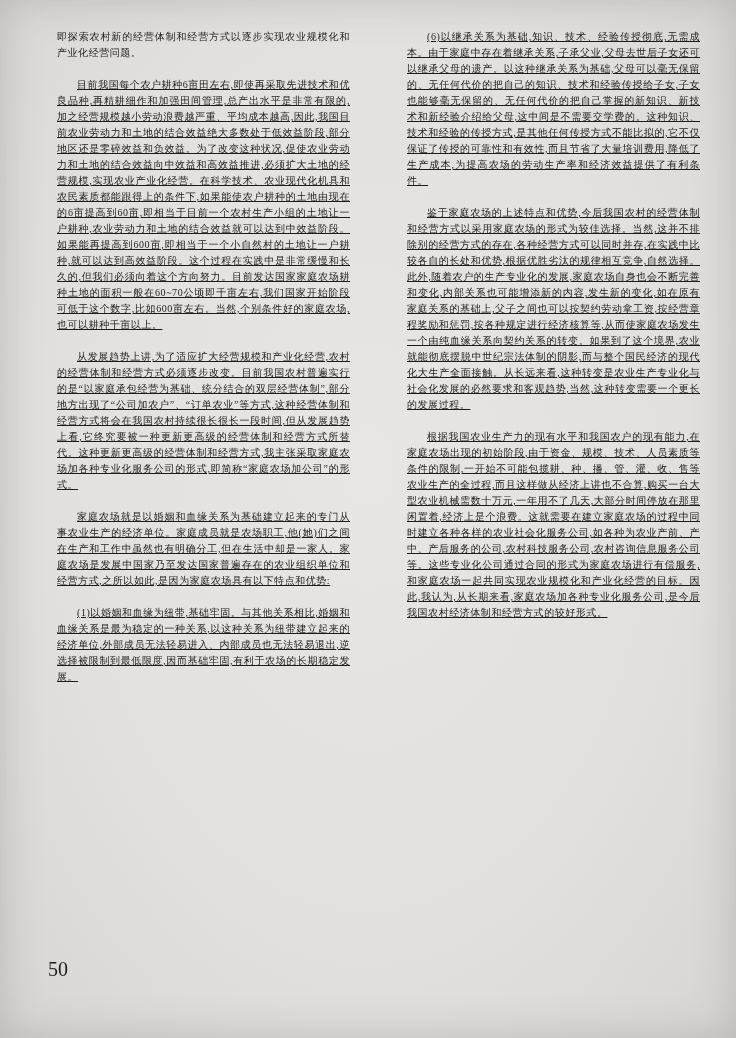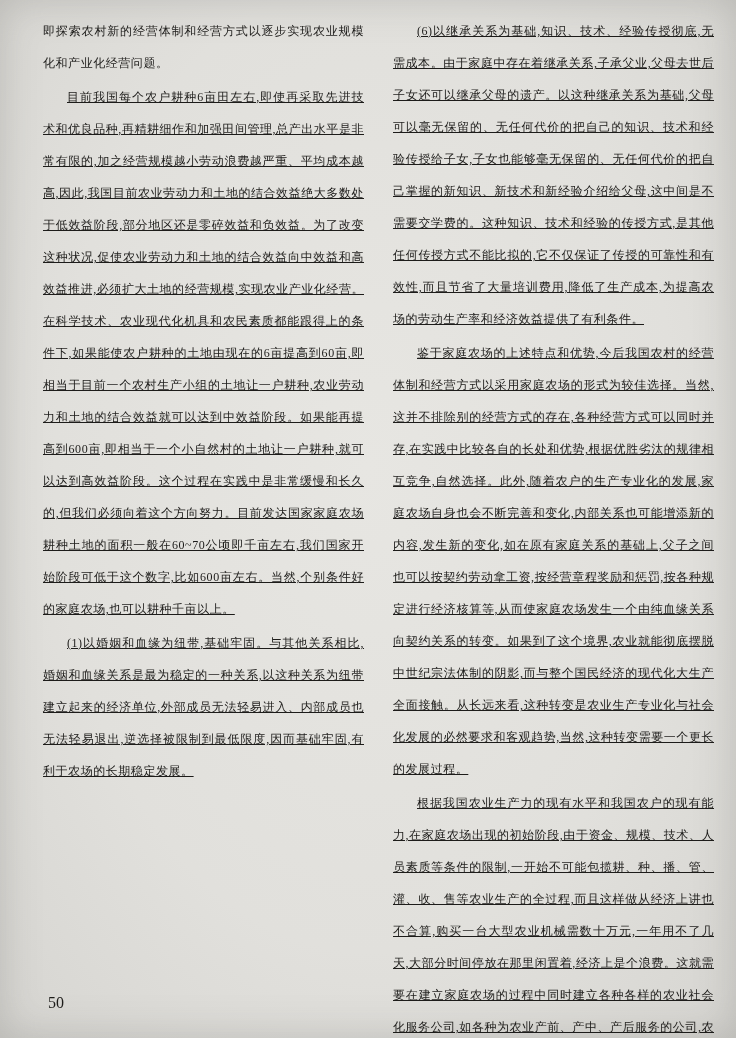--- a/index.html
+++ b/index.html
@@ -28,9 +28,9 @@
     flex: 0 0 325px;
   }
   .col p {
-    margin: 2px;
-    font-size: 12px;
-    line-height: 32px;
+    margin: 16px;
+    font-size: 10px;
+    line-height: 16px;
     color: #1d1c1a;
     letter-spacing: 0.55px;
     text-align: justify;

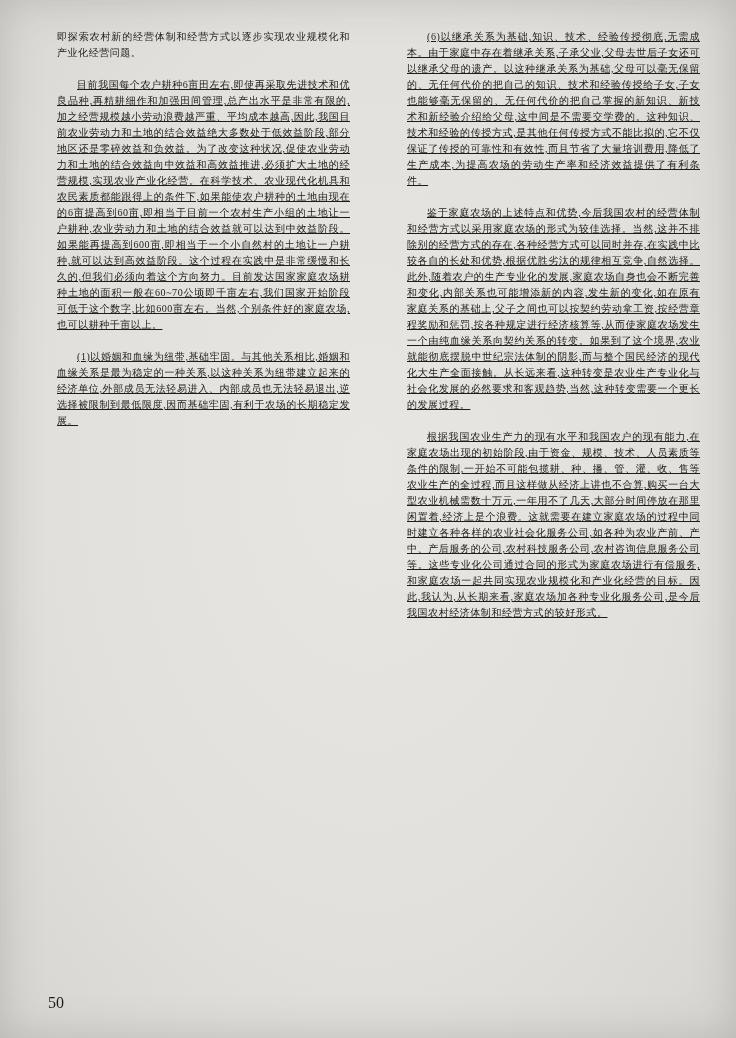--- a/index.html
+++ b/index.html
@@ -56,6 +56,7 @@
     <div class="col">
       <p class="cont">即探索农村新的经营体制和经营方式以逐步实现农业规模化和产业化经营问题。</p>
       <p class="indent">目前我国每个农户耕种6亩田左右,即使再采取先进技术和优良品种,再精耕细作和加强田间管理,总产出水平是非常有限的,加之经营规模越小劳动浪费越严重、平均成本越高,因此,我国目前农业劳动力和土地的结合效益绝大多数处于低效益阶段,部分地区还是零碎效益和负效益。为了改变这种状况,促使农业劳动力和土地的结合效益向中效益和高效益推进,必须扩大土地的经营规模,实现农业产业化经营。在科学技术、农业现代化机具和农民素质都能跟得上的条件下,如果能使农户耕种的土地由现在的6亩提高到60亩,即相当于目前一个农村生产小组的土地让一户耕种,农业劳动力和土地的结合效益就可以达到中效益阶段。如果能再提高到600亩,即相当于一个小自然村的土地让一户耕种,就可以达到高效益阶段。这个过程在实践中是非常缓慢和长久的,但我们必须向着这个方向努力。目前发达国家家庭农场耕种土地的面积一般在60~70公顷即千亩左右,我们国家开始阶段可低于这个数字,比如600亩左右。当然,个别条件好的家庭农场,也可以耕种千亩以上。</p>
+      <p class="indent">从发展趋势上讲,为了适应扩大经营规模和产业化经营,农村的经营体制和经营方式必须逐步改变。目前我国农村普遍实行的是“以家庭承包经营为基础、统分结合的双层经营体制”,部分地方出现了“公司加农户”、“订单农业”等方式,这种经营体制和经营方式将会在我国农村持续很长很长一段时间,但从发展趋势上看,它终究要被一种更新更高级的经营体制和经营方式所替代。这种更新更高级的经营体制和经营方式,我主张采取家庭农场加各种专业化服务公司的形式,即简称“家庭农场加公司”的形式。</p>
       <p class="indent">(1)以婚姻和血缘为纽带,基础牢固。与其他关系相比,婚姻和血缘关系是最为稳定的一种关系,以这种关系为纽带建立起来的经济单位,外部成员无法轻易进入、内部成员也无法轻易退出,逆选择被限制到最低限度,因而基础牢固,有利于农场的长期稳定发展。</p>
 
     </div>

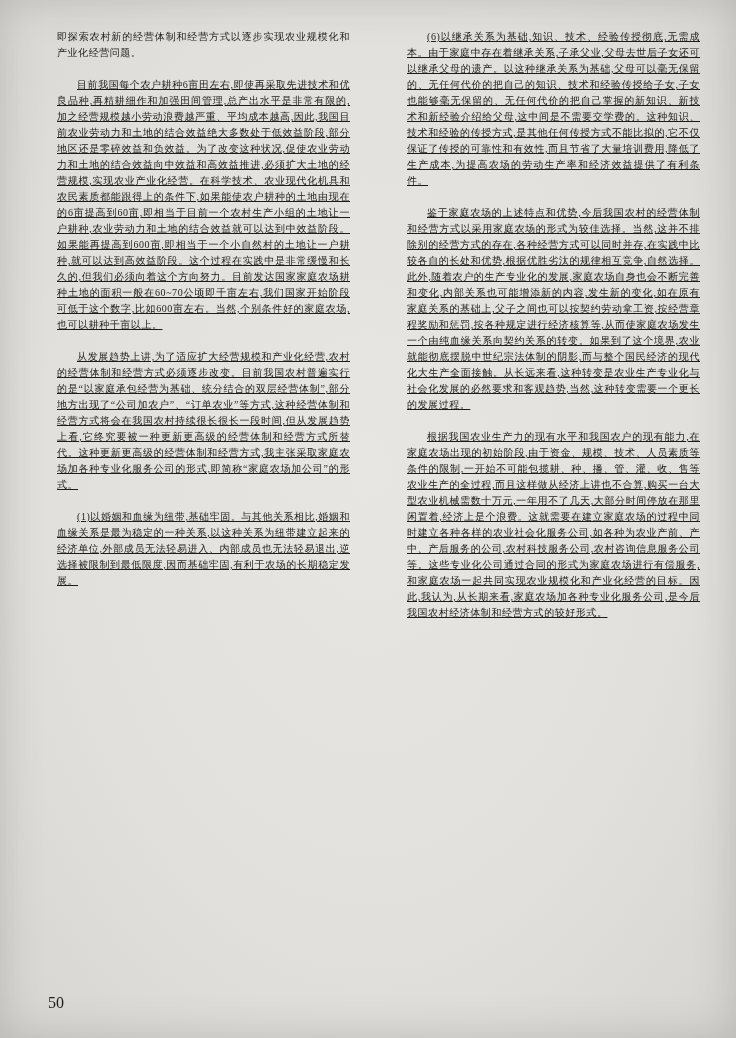--- a/index.html
+++ b/index.html
@@ -57,6 +57,7 @@
       <p class="cont">即探索农村新的经营体制和经营方式以逐步实现农业规模化和产业化经营问题。</p>
       <p class="indent">目前我国每个农户耕种6亩田左右,即使再采取先进技术和优良品种,再精耕细作和加强田间管理,总产出水平是非常有限的,加之经营规模越小劳动浪费越严重、平均成本越高,因此,我国目前农业劳动力和土地的结合效益绝大多数处于低效益阶段,部分地区还是零碎效益和负效益。为了改变这种状况,促使农业劳动力和土地的结合效益向中效益和高效益推进,必须扩大土地的经营规模,实现农业产业化经营。在科学技术、农业现代化机具和农民素质都能跟得上的条件下,如果能使农户耕种的土地由现在的6亩提高到60亩,即相当于目前一个农村生产小组的土地让一户耕种,农业劳动力和土地的结合效益就可以达到中效益阶段。如果能再提高到600亩,即相当于一个小自然村的土地让一户耕种,就可以达到高效益阶段。这个过程在实践中是非常缓慢和长久的,但我们必须向着这个方向努力。目前发达国家家庭农场耕种土地的面积一般在60~70公顷即千亩左右,我们国家开始阶段可低于这个数字,比如600亩左右。当然,个别条件好的家庭农场,也可以耕种千亩以上。</p>
       <p class="indent">从发展趋势上讲,为了适应扩大经营规模和产业化经营,农村的经营体制和经营方式必须逐步改变。目前我国农村普遍实行的是“以家庭承包经营为基础、统分结合的双层经营体制”,部分地方出现了“公司加农户”、“订单农业”等方式,这种经营体制和经营方式将会在我国农村持续很长很长一段时间,但从发展趋势上看,它终究要被一种更新更高级的经营体制和经营方式所替代。这种更新更高级的经营体制和经营方式,我主张采取家庭农场加各种专业化服务公司的形式,即简称“家庭农场加公司”的形式。</p>
+      <p class="indent">家庭农场就是以婚姻和血缘关系为基础建立起来的专门从事农业生产的经济单位。家庭成员就是农场职工,他(她)们之间在生产和工作中虽然也有明确分工,但在生活中却是一家人。家庭农场是发展中国家乃至发达国家普遍存在的农业组织单位和经营方式,之所以如此,是因为家庭农场具有以下特点和优势:</p>
       <p class="indent">(1)以婚姻和血缘为纽带,基础牢固。与其他关系相比,婚姻和血缘关系是最为稳定的一种关系,以这种关系为纽带建立起来的经济单位,外部成员无法轻易进入、内部成员也无法轻易退出,逆选择被限制到最低限度,因而基础牢固,有利于农场的长期稳定发展。</p>
 
     </div>

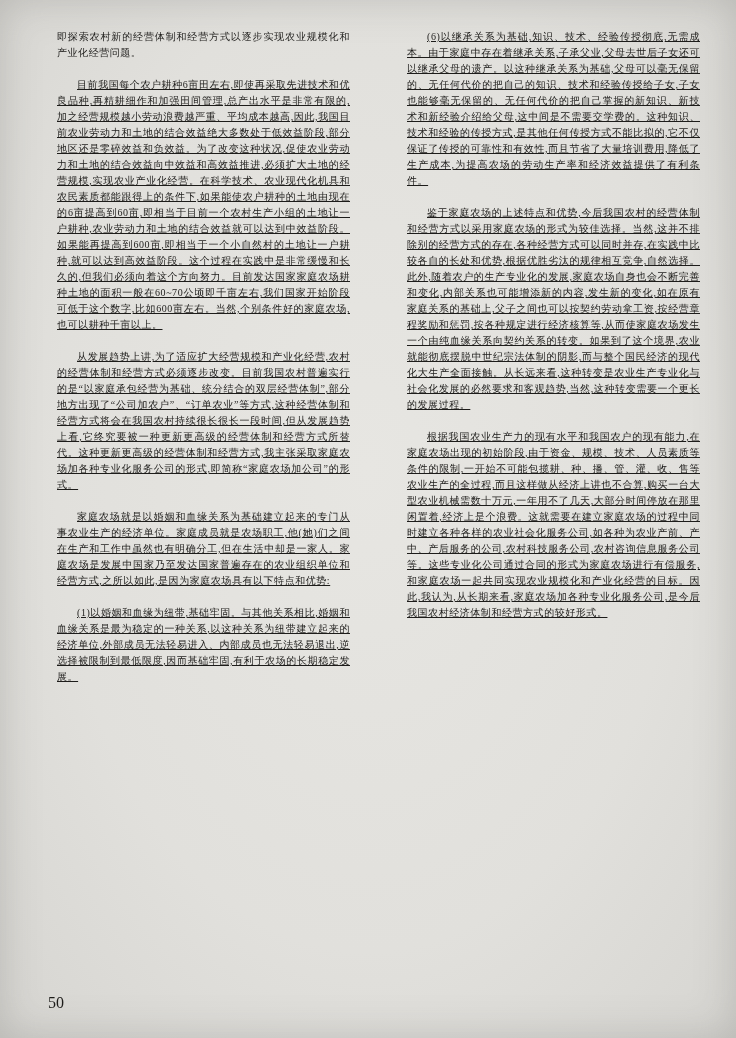--- a/index.html
+++ b/index.html
@@ -41,10 +41,9 @@
   .page-number {
     position: absolute;
     left: 48px; top: 958px;
-    font-size: 16px;
+    font-size: 20px;
     color: #1d1c1a;
     font-family: "Liberation Serif", "DejaVu Serif", serif;
-    margin-top: 36px;
   }
 </style>
 </head>

